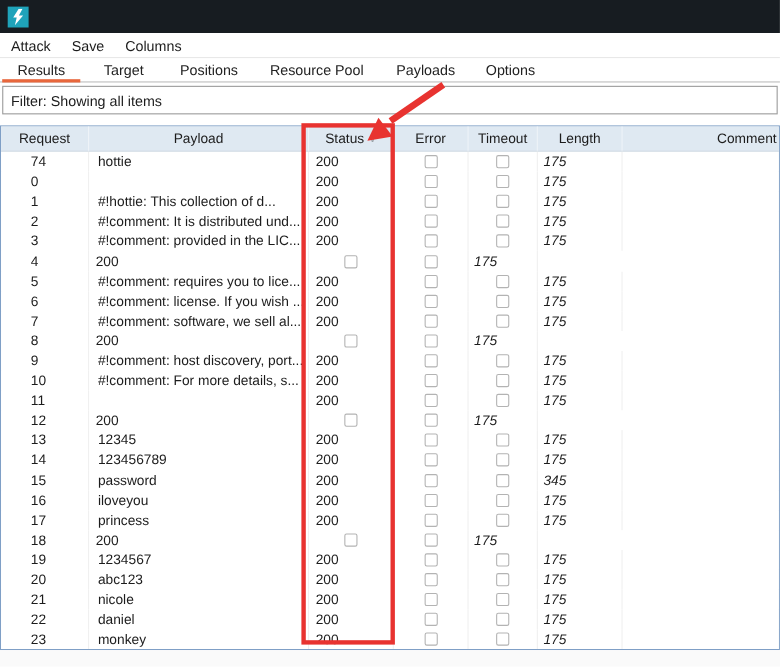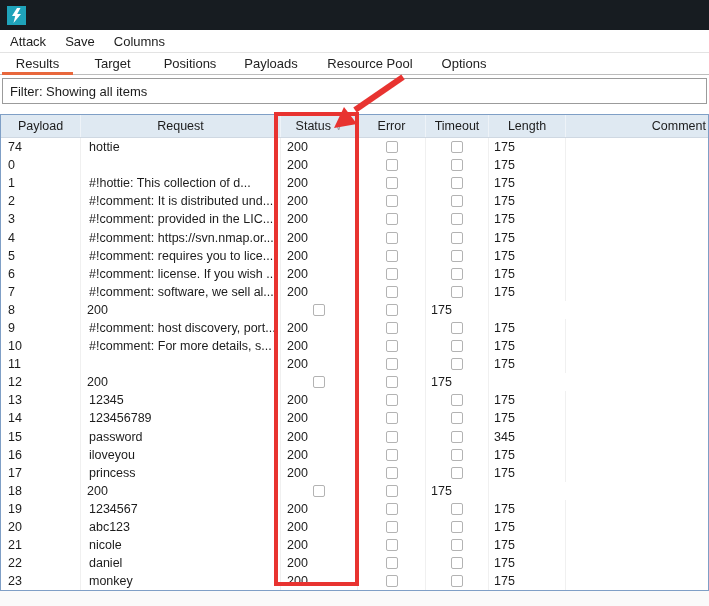--- a/index.html
+++ b/index.html
@@ -134,8 +134,8 @@
     <div class="tab tab-results active">Results</div>
     <div class="tab tab-target">Target</div>
     <div class="tab tab-positions">Positions</div>
+    <div class="tab tab-resource">Resource Pool</div>
     <div class="tab tab-payloads">Payloads</div>
-    <div class="tab tab-resource">Resource Pool</div>
     <div class="tab tab-options">Options</div>
   </div>
 

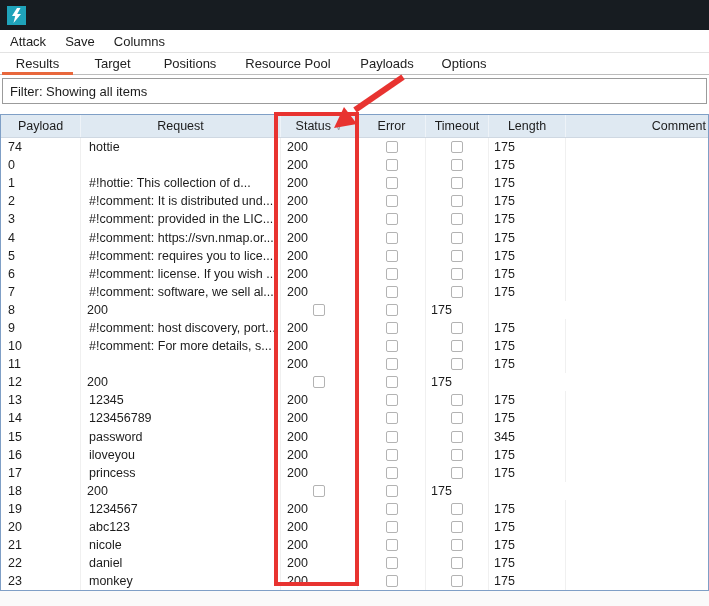--- a/index.html
+++ b/index.html
@@ -145,8 +145,8 @@
 
   <div class="table-panel">
     <div class="grid-row thead">
+      <div class="th">Request</div>
       <div class="th">Payload</div>
-      <div class="th">Request</div>
       <div class="th">
         <span>Status</span>
         <span class="sort-chevron">∨</span>

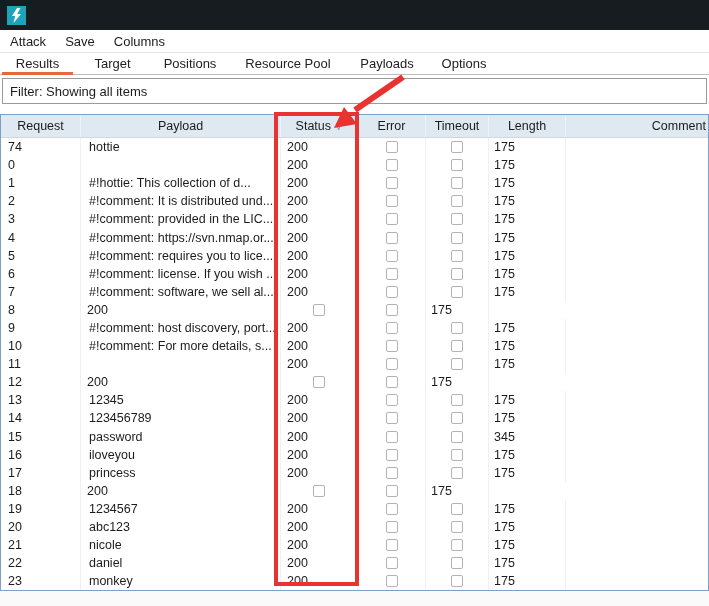--- a/index.html
+++ b/index.html
@@ -85,7 +85,7 @@
     border-right: 1px solid #f0f0f0; height: 100%;
   }
   .td:last-child { border-right: none; }
-  .td-request { padding-left: 7px; }
+  .td-request { padding-left: 7px; margin-left: 20px; }
   .td-payload { padding-left: 8px; }
   .td-status  { padding-left: 6px; }
   .td-check   { justify-content: center; }

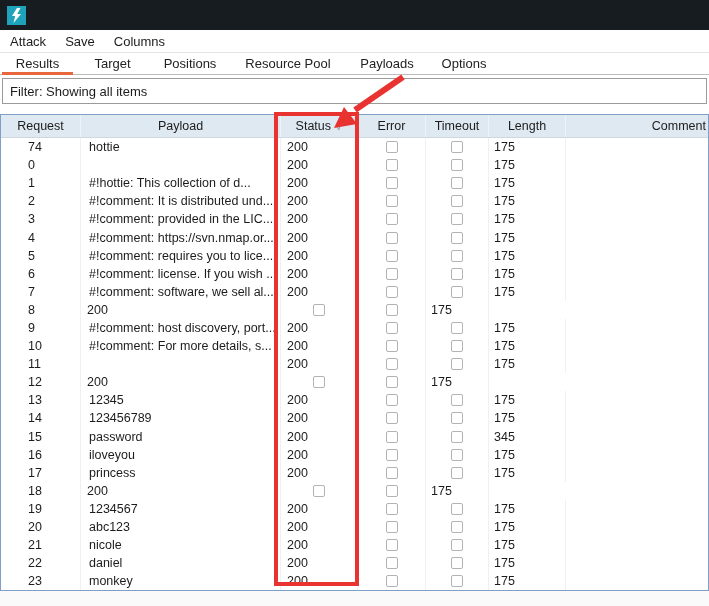--- a/index.html
+++ b/index.html
@@ -89,7 +89,7 @@
   .td-payload { padding-left: 8px; }
   .td-status  { padding-left: 6px; }
   .td-check   { justify-content: center; }
-  .td-length  { padding-left: 5px; }
+  .td-length  { padding-left: 5px; font-style: italic; }
   .checkbox {
     width: 12px; height: 12px; border: 1px solid #b3b3b3; border-radius: 2px;
     background: #ffffff;

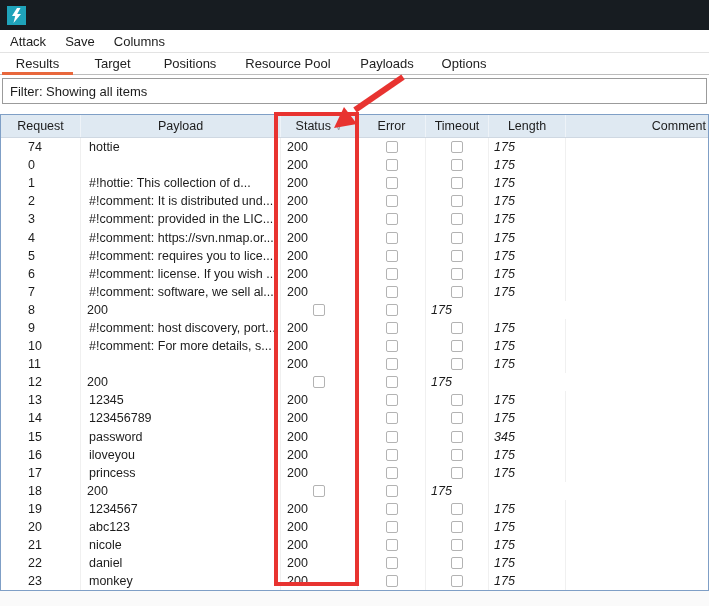--- a/index.html
+++ b/index.html
@@ -229,7 +229,6 @@
 
   <div class="grid-row tr">
     <div class="td td-request">4</div>
-    <div class="td td-payload">#!comment: https://svn.nmap.or...</div>
     <div class="td td-status">200</div>
     <div class="td td-check">
       <div class="checkbox"></div>

